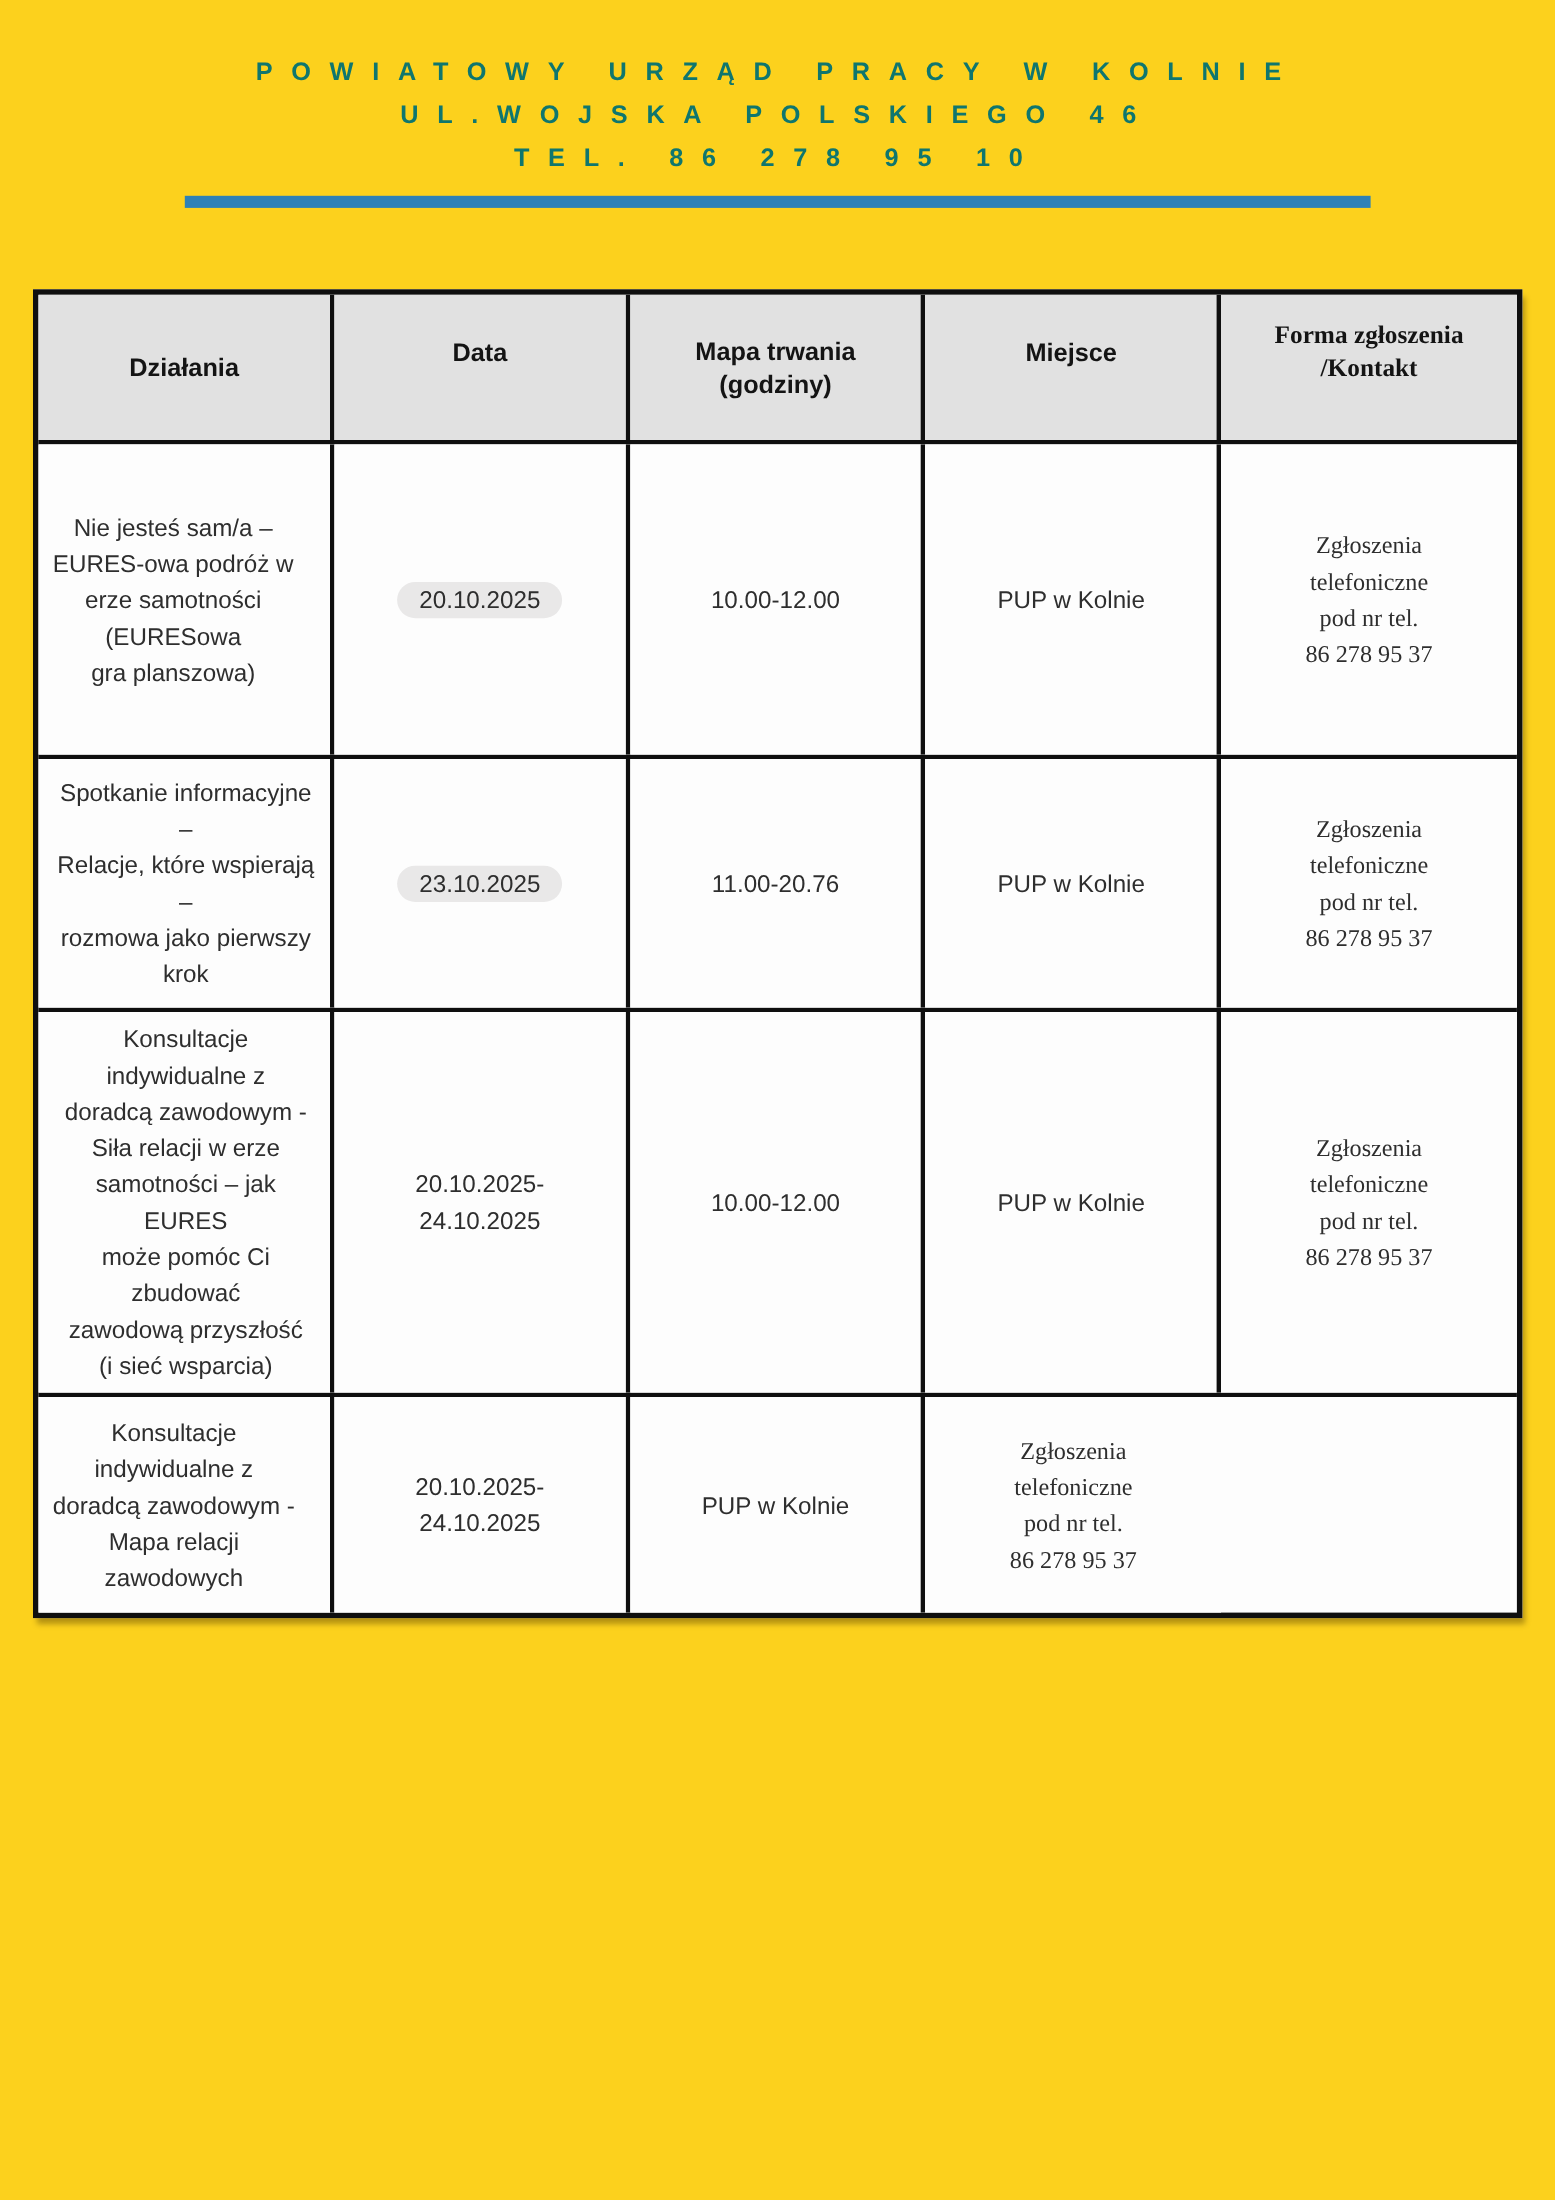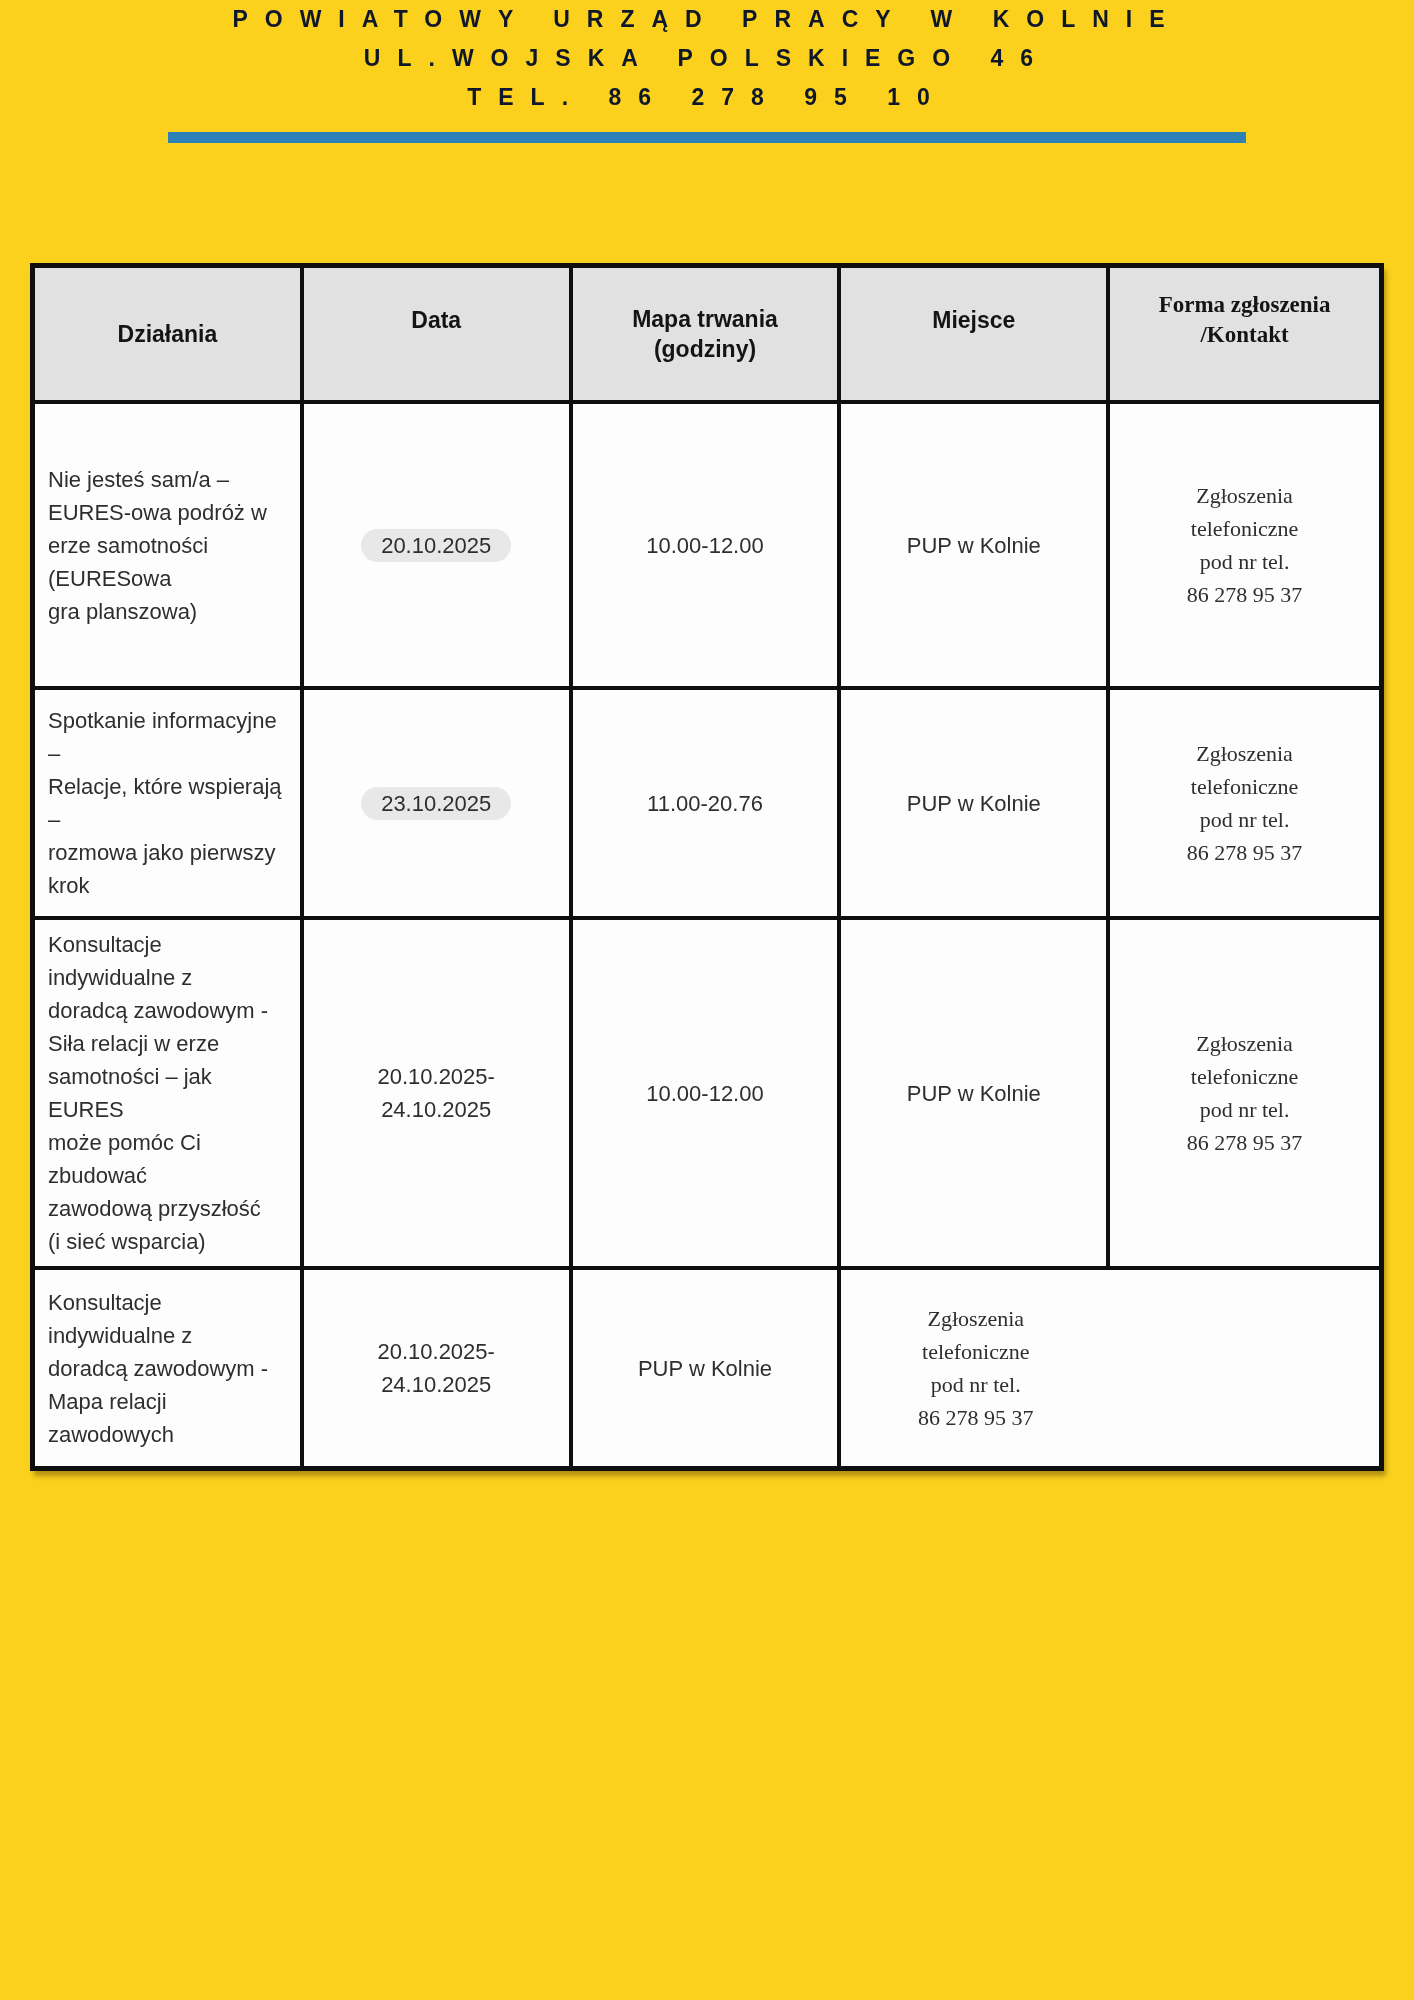--- a/index.html
+++ b/index.html
@@ -12,8 +12,9 @@
   }
   
   .banner{
+    padding-top:46px;
     text-align:center;
-    color:#0f172a;
+    color:#0f766e;
     font-weight:700;
     font-size:23px;
     letter-spacing:17px;

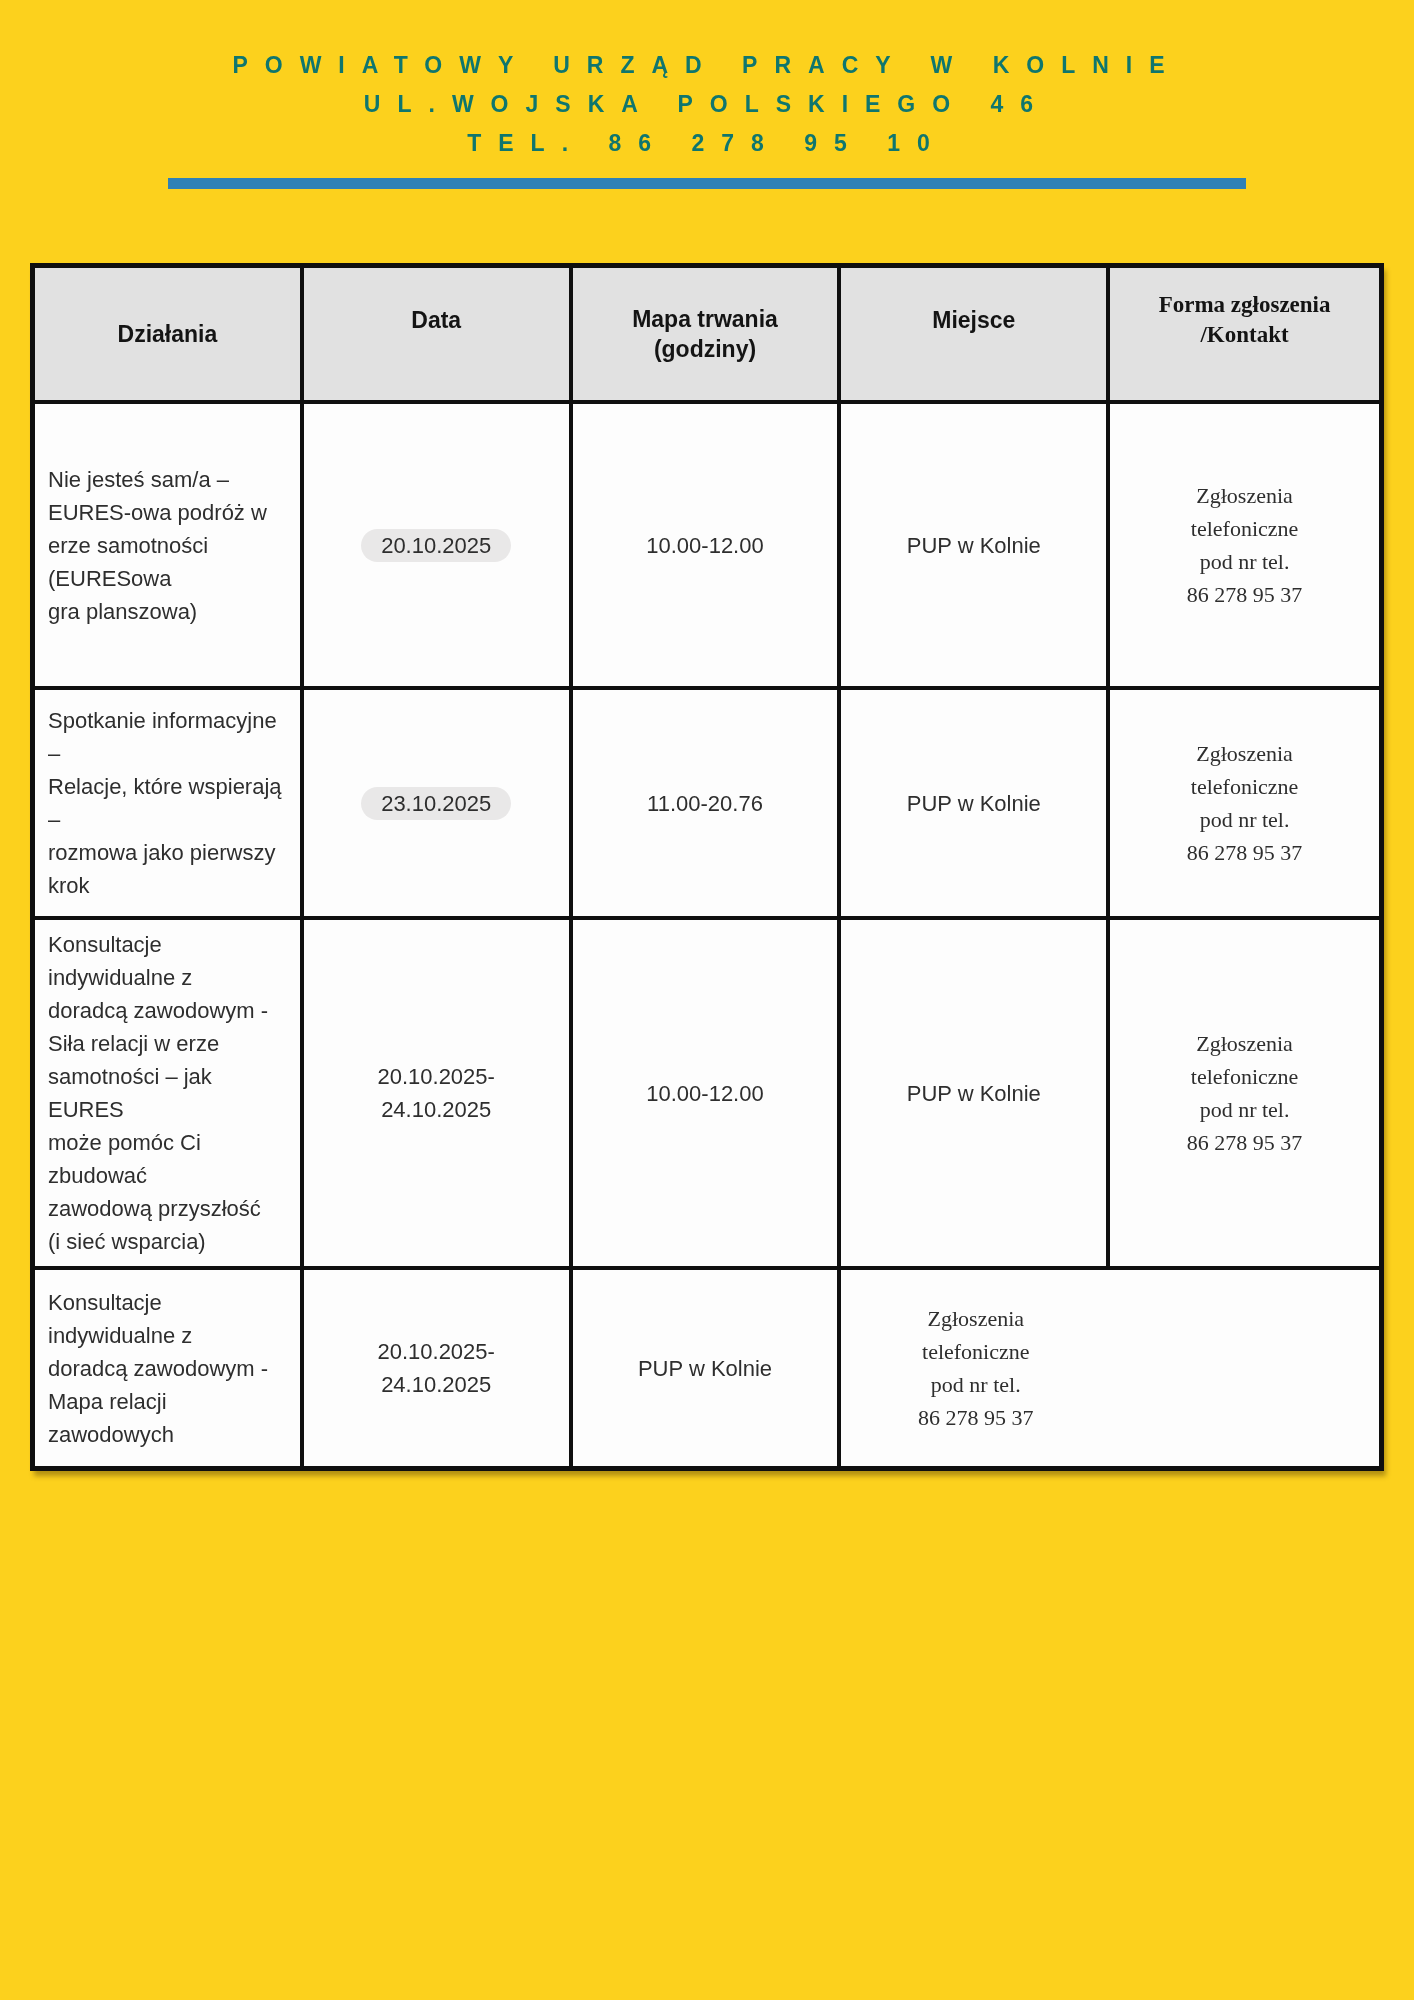--- a/index.html
+++ b/index.html
@@ -72,7 +72,7 @@
   .r3{min-height:196px;}
   .activity{
     justify-content:flex-start;
-    text-align:left;
+    text-align:center;
     padding-left:13px;
     padding-right:10px;
   }

